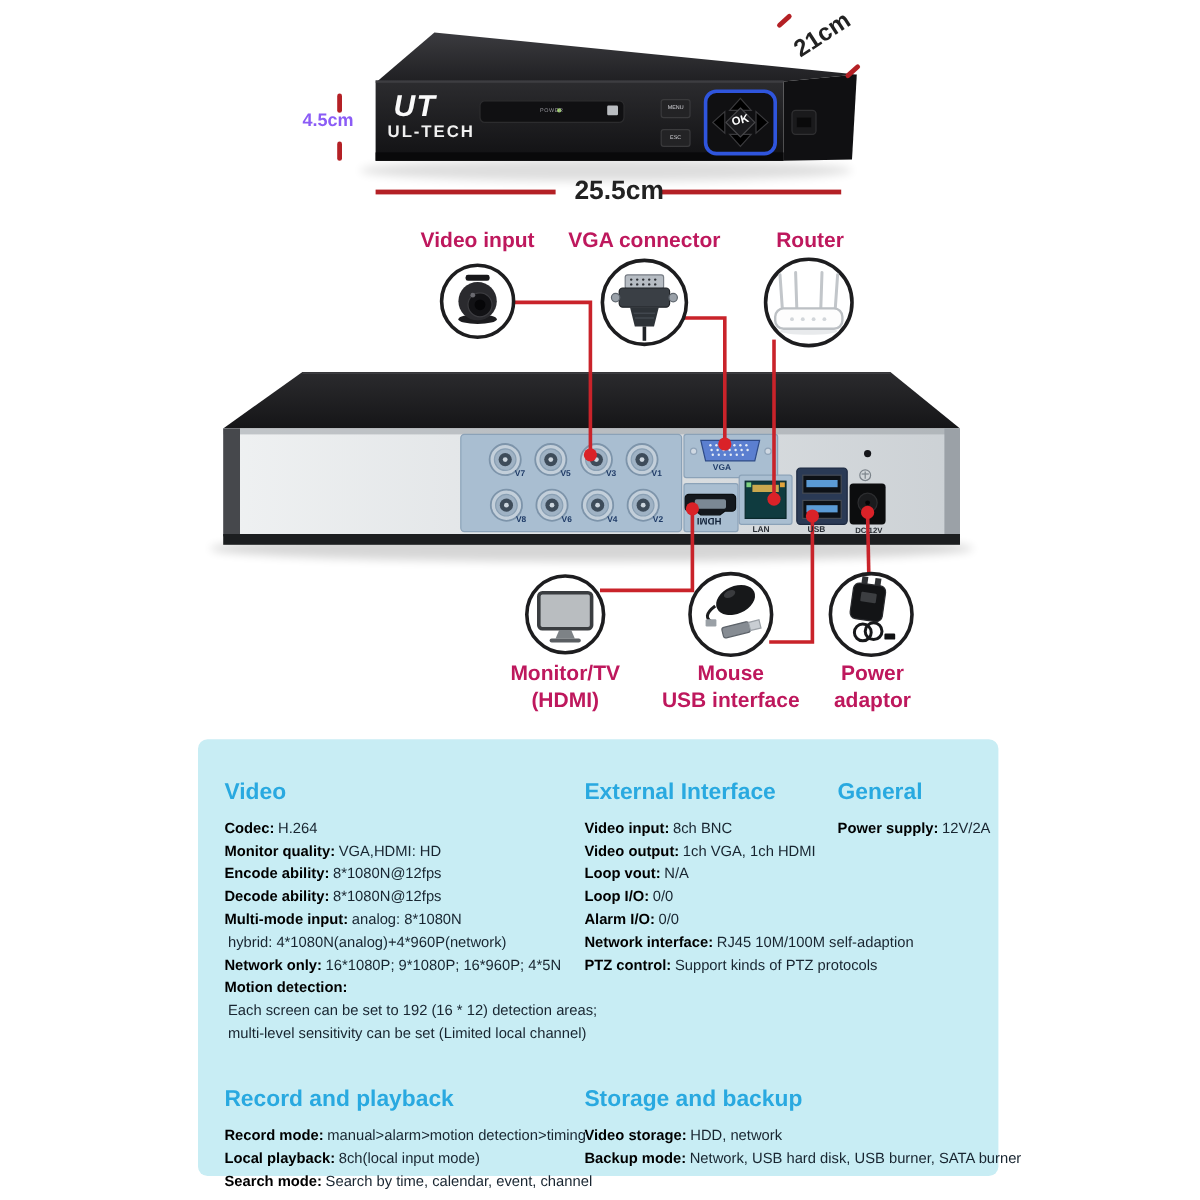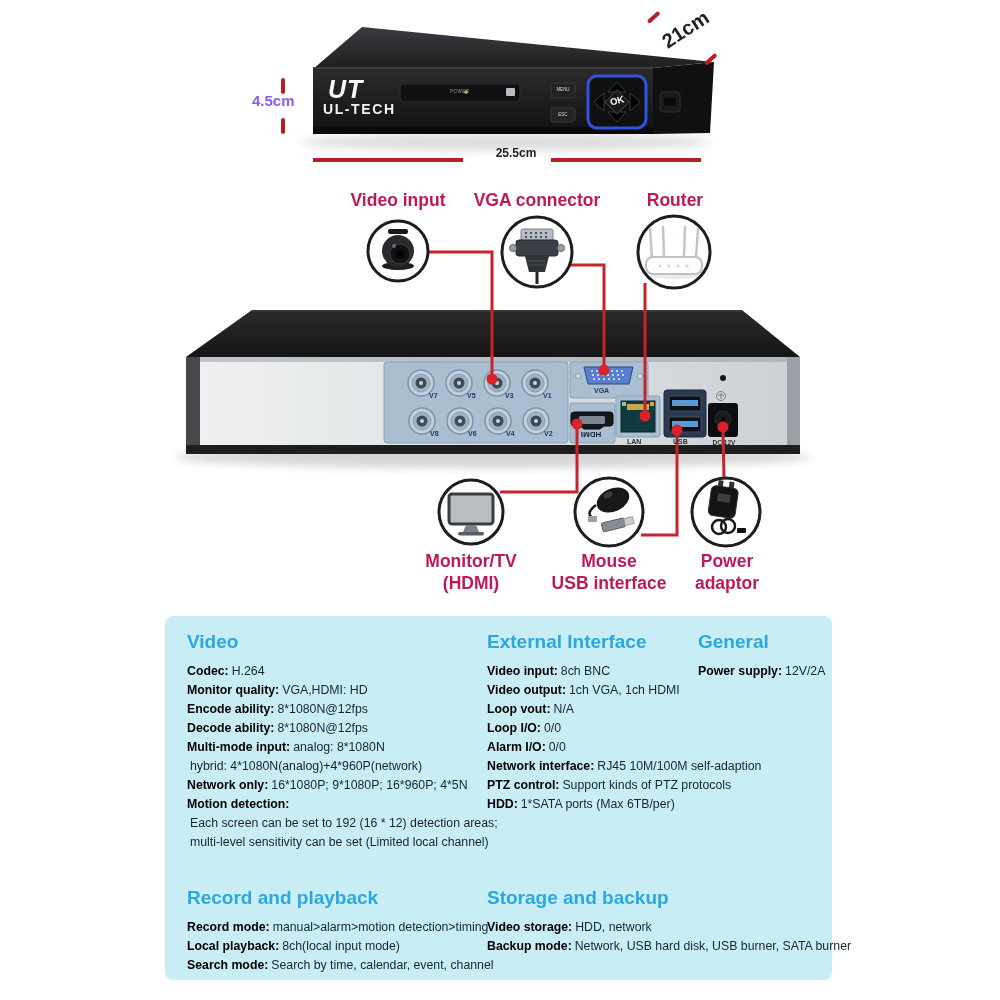--- a/index.html
+++ b/index.html
@@ -9,7 +9,7 @@
   .lbl{position:absolute;font-family:"Liberation Sans",sans-serif;color:#17191b;}
   
   #dim-height{left:252px;top:92px;font-size:15px;font-weight:600;color:#8b5cf6;}
-  #dim-width{left:468px;top:146px;width:96px;text-align:center;font-size:12px;font-weight:600;color:#222;}
+  #dim-width{left:468px;top:146px;width:96px;text-align:center;font-size:22px;font-weight:600;color:#222;}
   #dim-depth{left:660px;top:18px;font-size:20px;font-weight:600;color:#222;transform:rotate(-33deg);}
   
   #brand{left:328px;top:75px;font-size:25px;font-weight:800;font-style:italic;color:#fafafa;letter-spacing:1px;}

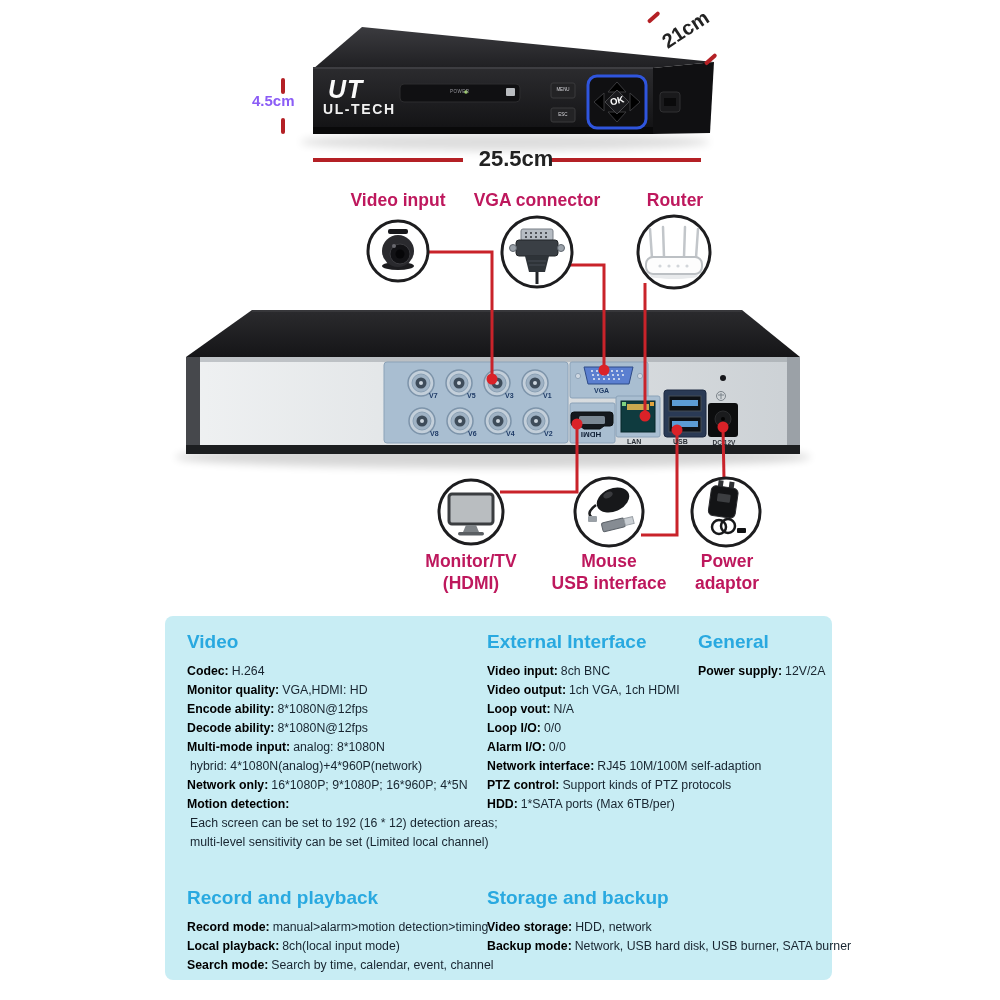--- a/index.html
+++ b/index.html
@@ -35,7 +35,7 @@
   #co-power{left:667px;top:551px;width:120px;}
   
   #panel{position:absolute;left:165px;top:616px;width:667px;height:364px;background:#c8edf4;border-radius:8px;}
-  .sec{position:absolute;}
+  .sec{position:absolute;margin-top:19px;}
   .sec h2{margin:0 0 9px 0;font-size:19px;font-weight:700;color:#29a9e0;font-family:"Liberation Sans",sans-serif;}
   .row{font-size:12.3px;line-height:19px;color:#182530;white-space:nowrap;}
   .row b{font-weight:700;color:#000000;margin-right:3px;}

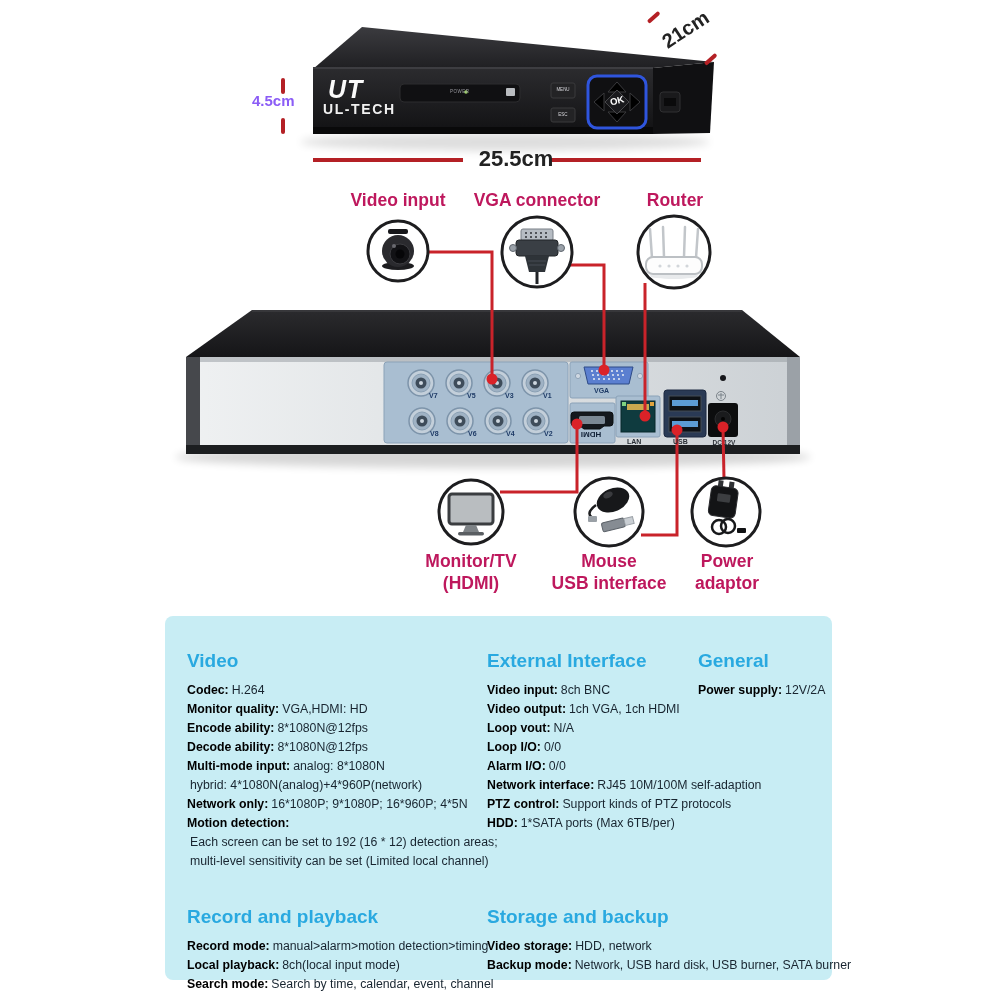--- a/index.html
+++ b/index.html
@@ -372,7 +372,6 @@
       <div class="row"><b>Alarm I/O:</b><span>0/0</span></div>
       <div class="row"><b>Network interface:</b><span>RJ45 10M/100M self-adaption</span></div>
       <div class="row"><b>PTZ control:</b><span>Support kinds of PTZ protocols</span></div>
-      <div class="row"><b>HDD:</b><span>1*SATA ports (Max 6TB/per)</span></div>
     </div>
 
     <div class="sec" id="sec-storage">

